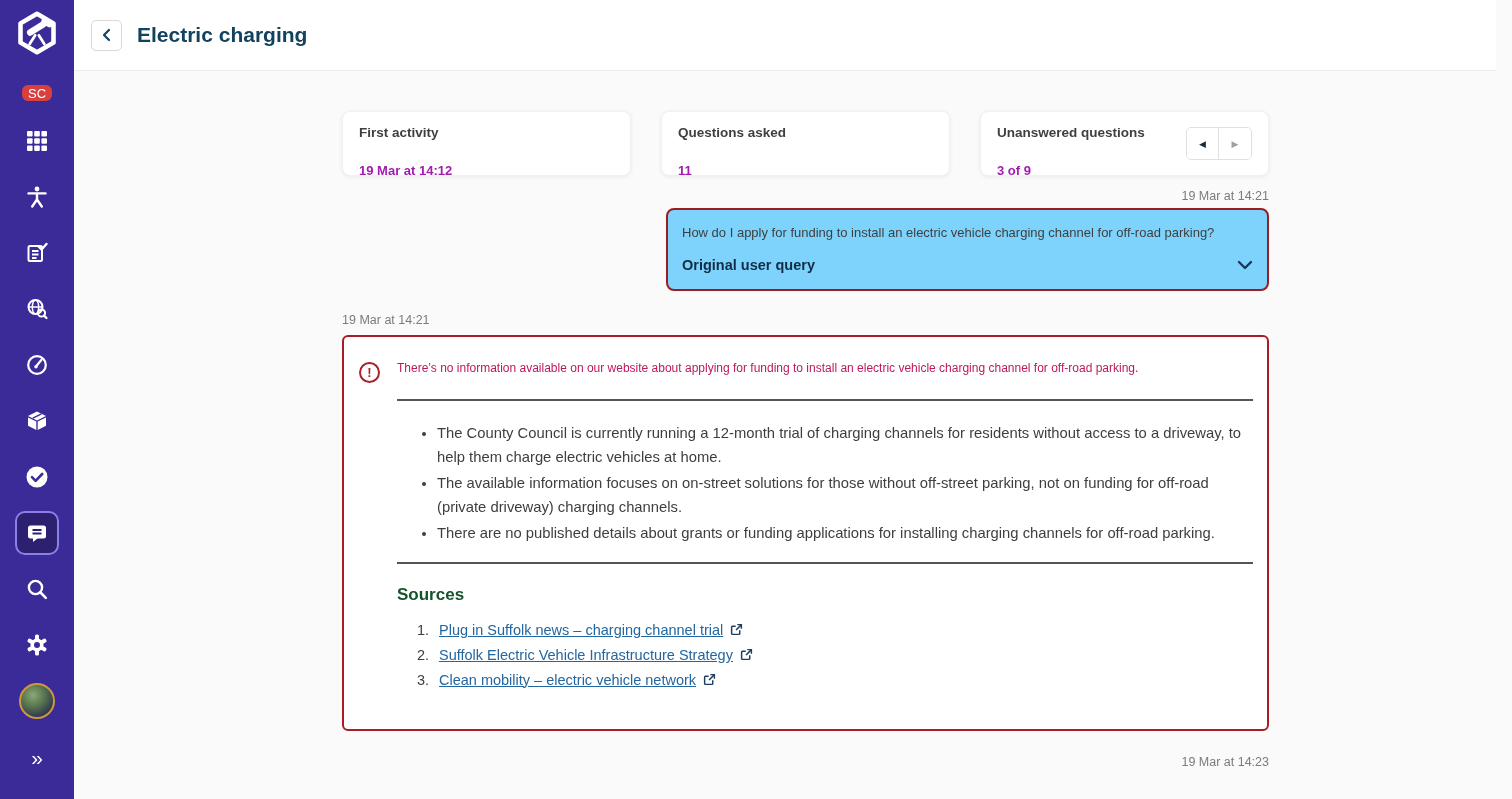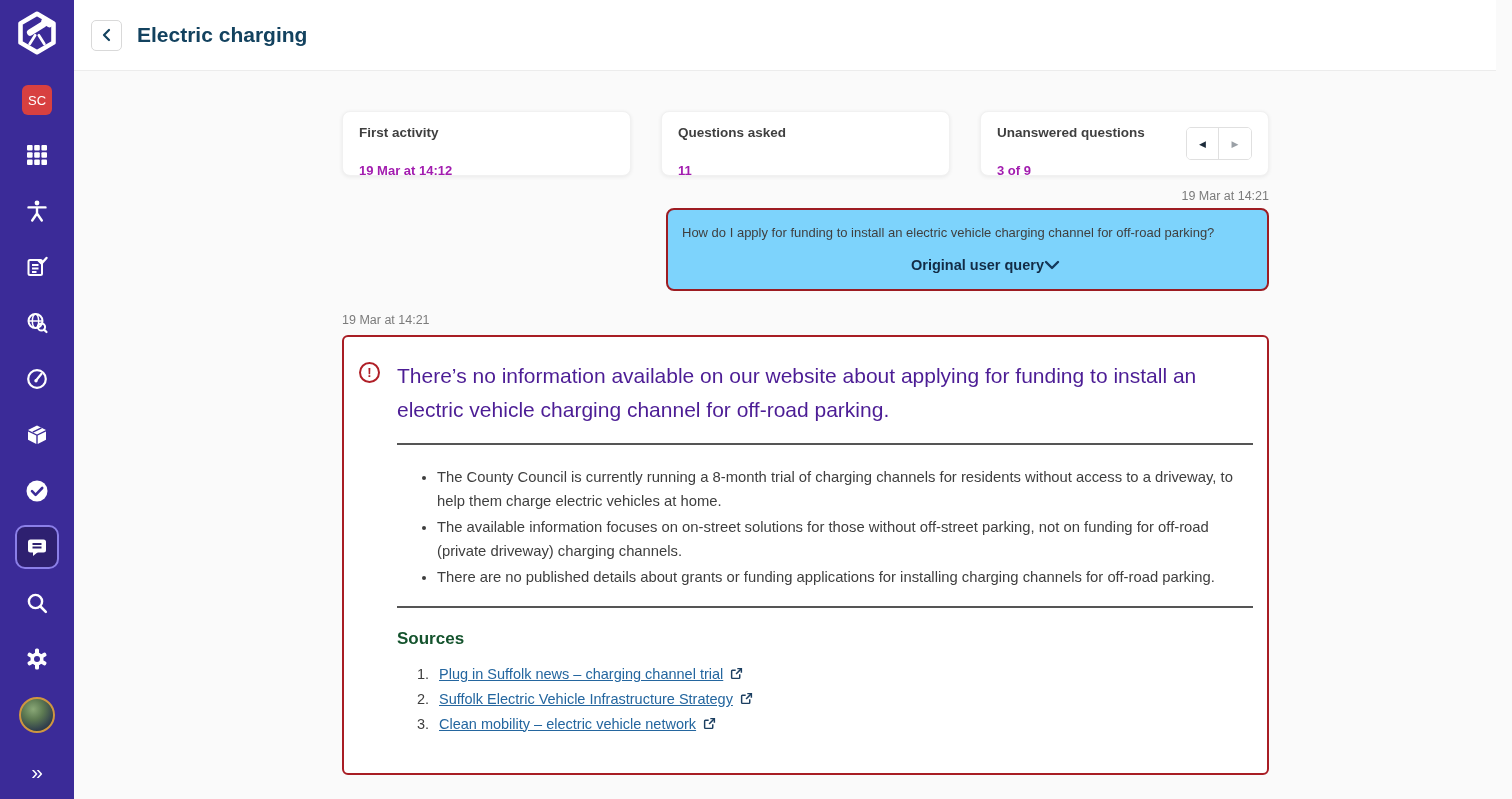--- a/index.html
+++ b/index.html
@@ -9,7 +9,7 @@
   
   .sidebar { width:74px; background:#3b2b98; display:flex; flex-direction:column; align-items:center; padding-top:11px; flex-shrink:0; }
   .logo { width:44px; height:44px; }
-  .ws-badge { margin-top:30px; width:30px; height:30px; background:#d84040; border-radius:6px; color:#fff; font-size:13px; display:flex; align-items:center; justify-content:center; cursor:pointer; }
+  .ws-badge { margin-top:30px; width:30px; height:16px; background:#d84040; border-radius:6px; color:#fff; font-size:13px; display:flex; align-items:center; justify-content:center; cursor:pointer; }
   .nav { margin-top:12px; display:flex; flex-direction:column; }
   .slot { height:56px; width:74px; display:flex; align-items:center; justify-content:center; cursor:pointer; }
   .sel-box { width:44px; height:44px; background:#2e2070; border:2px solid #8b7fe8; border-radius:10px; display:flex; align-items:center; justify-content:center; }

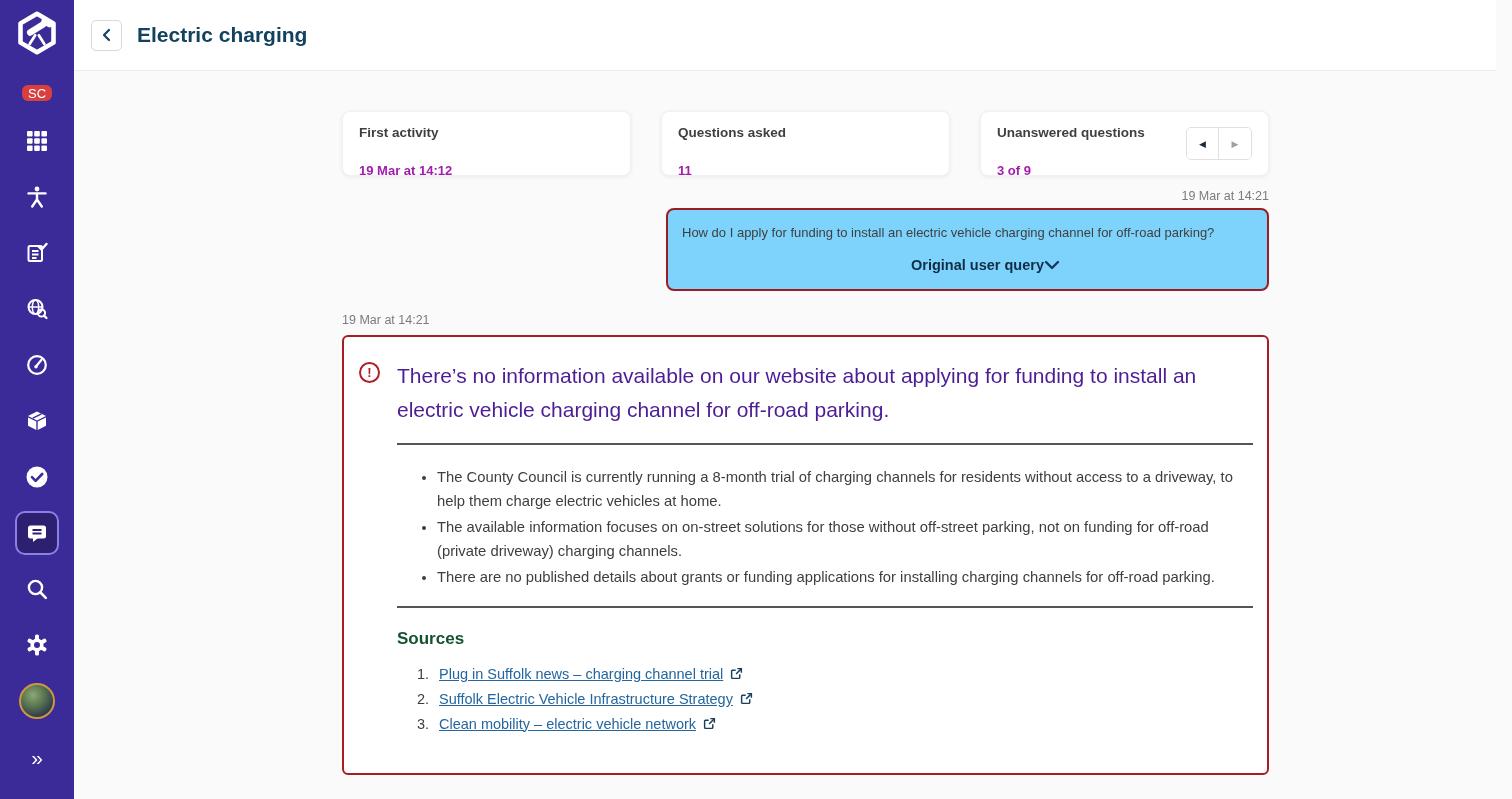--- a/index.html
+++ b/index.html
@@ -44,7 +44,7 @@
   
   .q-card { margin-top:5px; margin-left:324px; background:#7dd3fc; border:2px solid #9d1c22; border-radius:8px; padding:15px 14px 16px; }
   .q-text { font-size:13px; color:#3f3f3f; white-space:nowrap; overflow:hidden; }
-  .q-row { display:flex; justify-content:center; align-items:center; margin-top:17px; cursor:pointer;margin-left:36px; }
+  .q-row { display:flex; justify-content:space-between; align-items:center; margin-top:17px; cursor:pointer; }
   .q-label { font-size:14.5px; font-weight:bold; color:#132c46; }
 
   

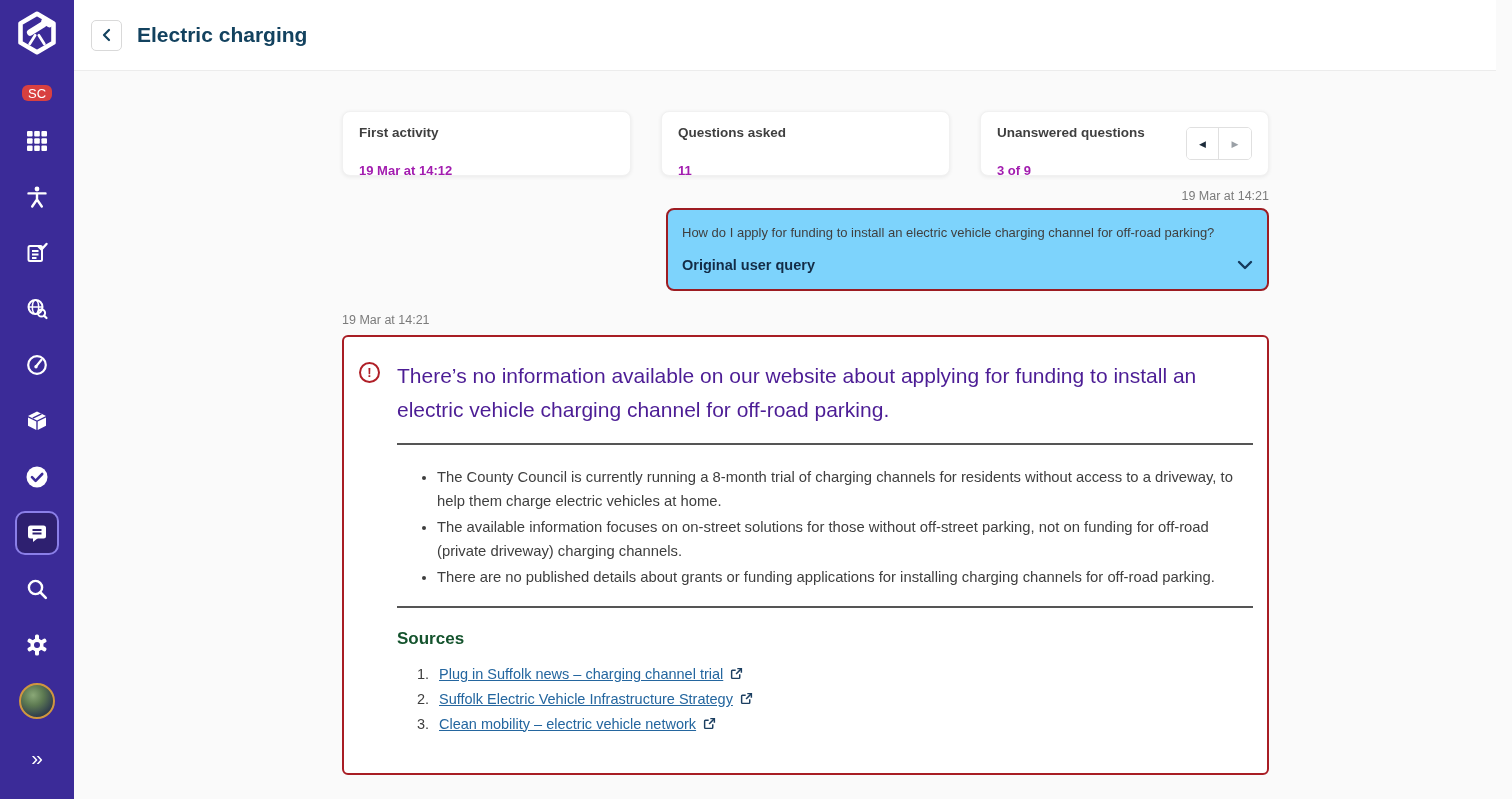--- a/index.html
+++ b/index.html
@@ -51,7 +51,7 @@
   .a-card { margin-top:8px; background:#fff; border:2px solid #a81d24; border-radius:6px; padding:22px 14px 32px 15px; }
   .intro { display:flex; gap:17px; }
   .warn { width:21px; height:21px; border:2px solid #b01f27; border-radius:50%; color:#b01f27; font-weight:bold; font-size:13px; display:flex; align-items:center; justify-content:center; flex-shrink:0; margin-top:3px; }
-  .intro-text { font-size:21px; color:#4c1d95; line-height:1.62; max-width:862px; }
+  .intro-text { font-size:12px; color:#be185d; line-height:1.62; max-width:862px; }
   .divider { border:none; border-top:2px solid #555; margin:16px 0 0 38px; }
   .bullets { margin:20px 0 0; padding-left:78px; color:#3e3e3e; font-size:14.8px; line-height:1.63; list-style:disc; }
   .bullets li { margin-bottom:2px; }

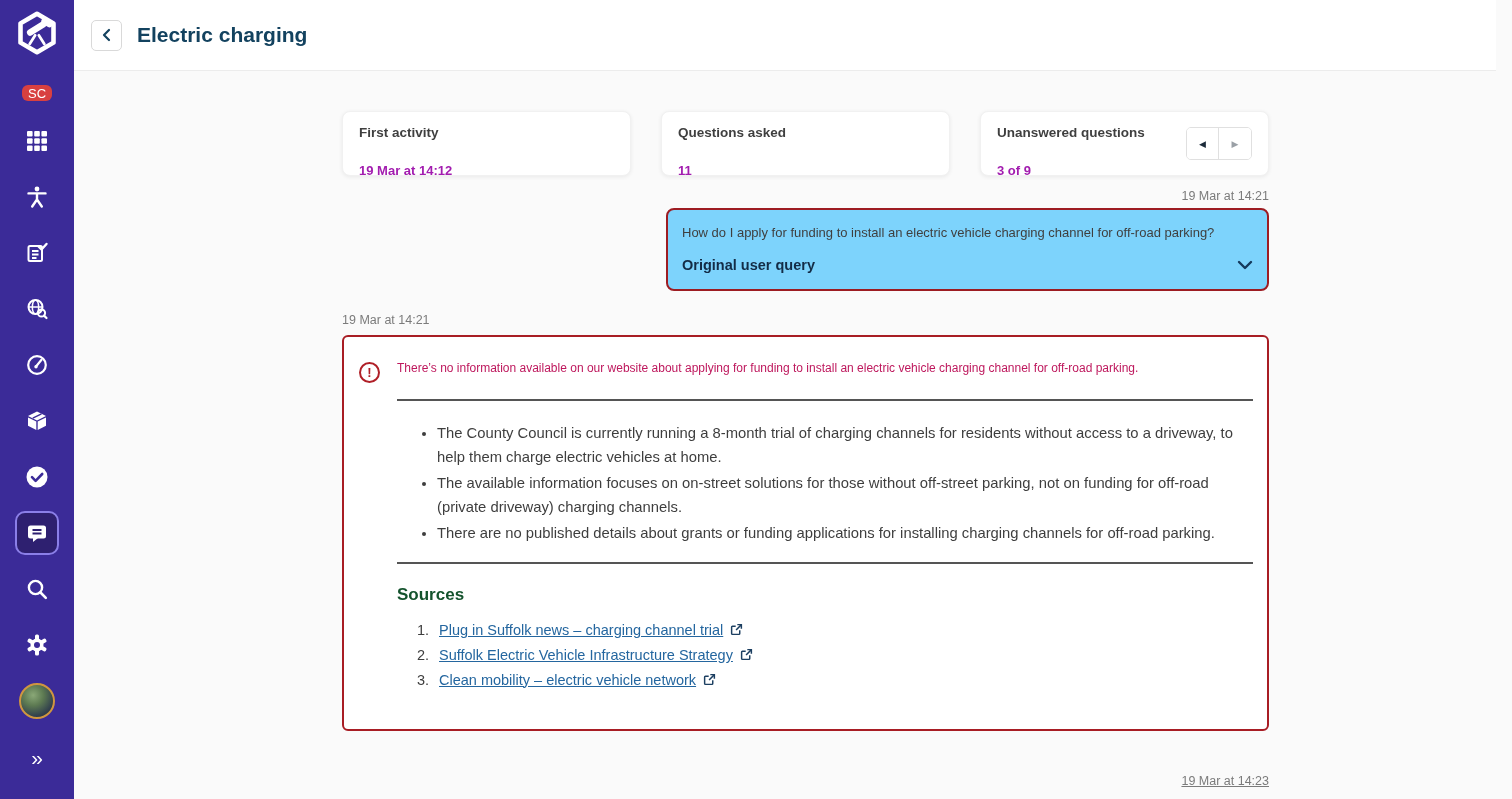--- a/index.html
+++ b/index.html
@@ -236,7 +236,7 @@
         </div>
         <hr class="divider">
         <ul class="bullets">
-          <li>The County Council is currently running a 8-month trial of charging channels for residents without access to a driveway, to help them charge electric vehicles at home.</li>
+          <li>The County Council is currently running a 12-month trial of charging channels for residents without access to a driveway, to help them charge electric vehicles at home.</li>
           <li>The available information focuses on on-street solutions for those without off-street parking, not on funding for off-road (private driveway) charging channels.</li>
           <li>There are no published details about grants or funding applications for installing charging channels for off-road parking.</li>
         </ul>

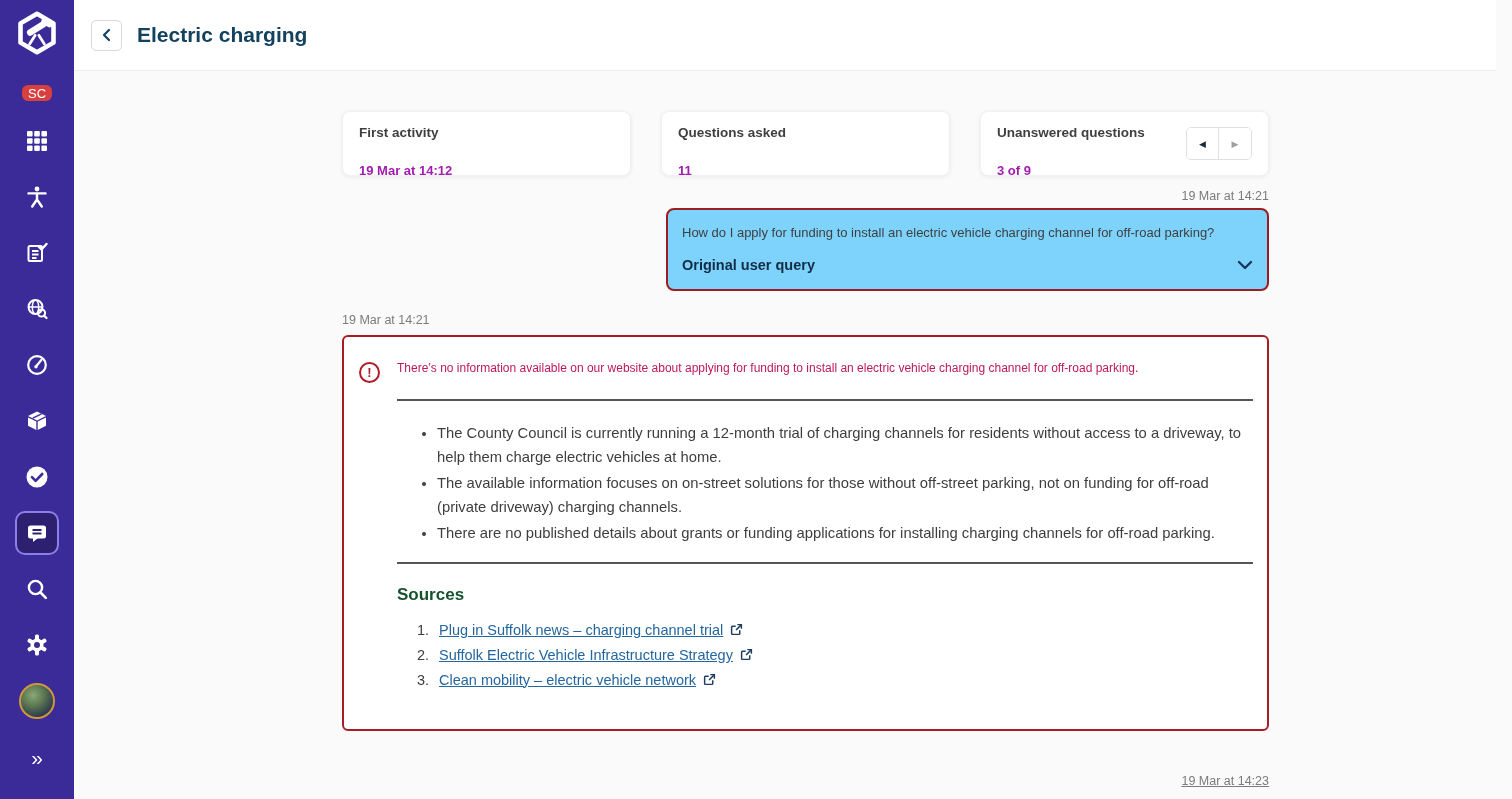--- a/index.html
+++ b/index.html
@@ -39,7 +39,7 @@
   .ts { font-size:12.5px; color:#7b7b7b; }
   .ts-right { text-align:right; margin-top:13px; }
   .ts-left { margin-top:22px; }
-  .ts-r2 { margin-top:43px;text-decoration:underline; }
+  .ts-r2 { margin-top:24px; }
 
   
   .q-card { margin-top:5px; margin-left:324px; background:#7dd3fc; border:2px solid #9d1c22; border-radius:8px; padding:15px 14px 16px; }

